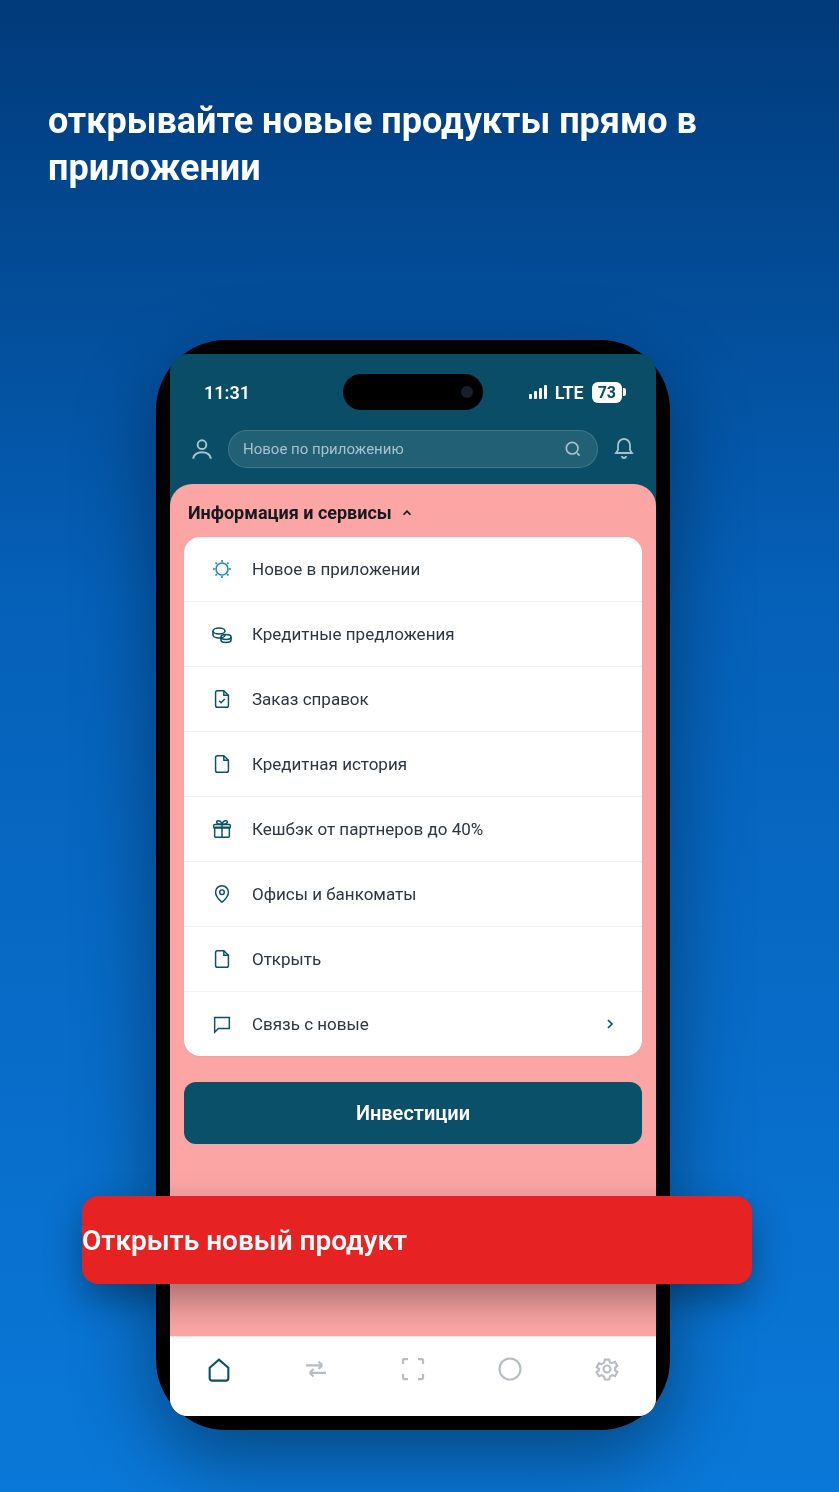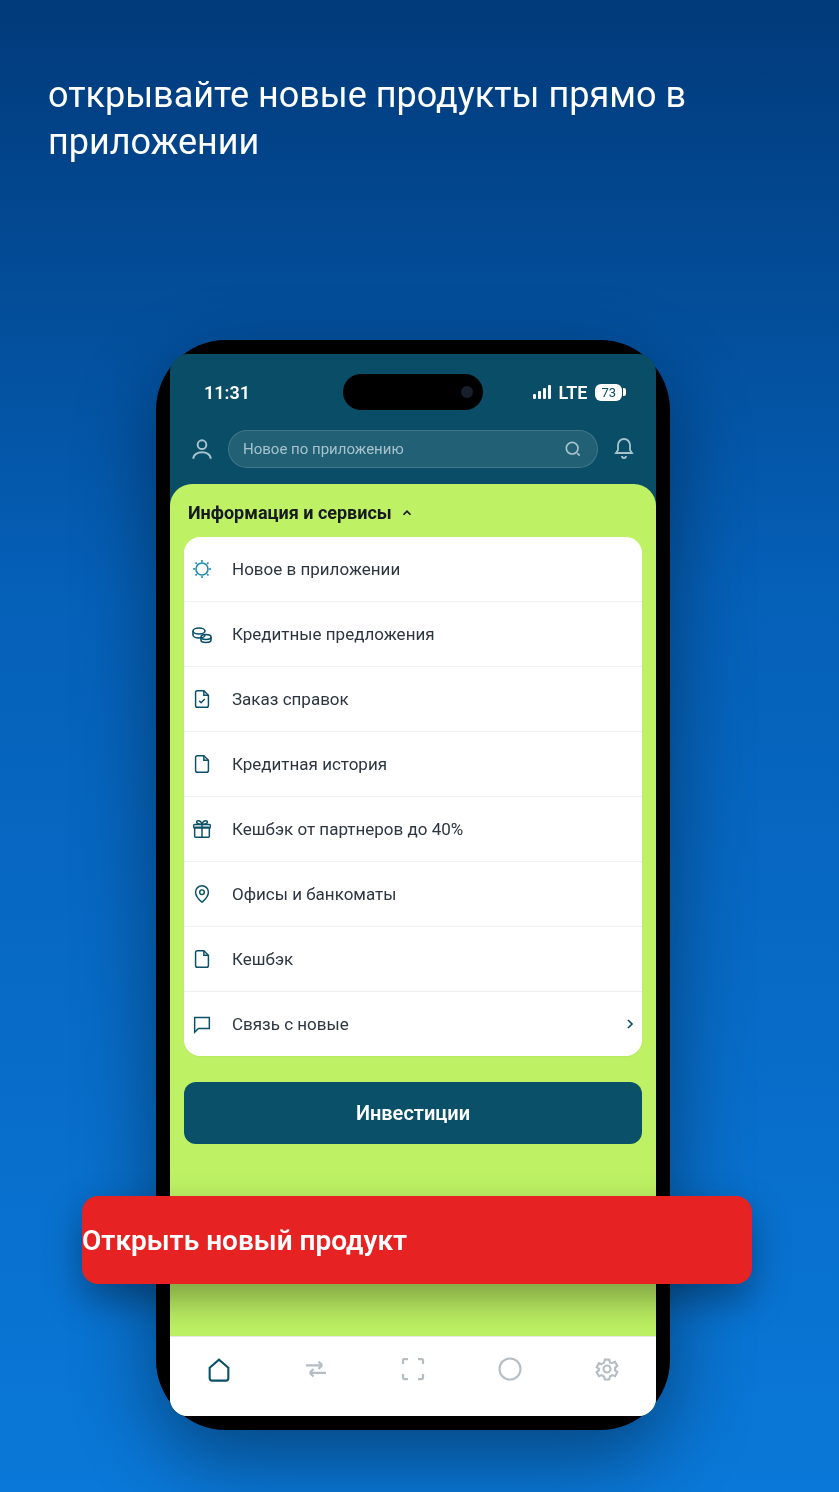--- a/index.html
+++ b/index.html
@@ -25,9 +25,10 @@
   }
   .promo p {
     font-size: 36px;
-    font-weight: 400;
+    font-weight: 700;
     line-height: 1.3;
     padding-left: 8px;
+    margin-top: 26px;
   }
   .phone {
     position: absolute;

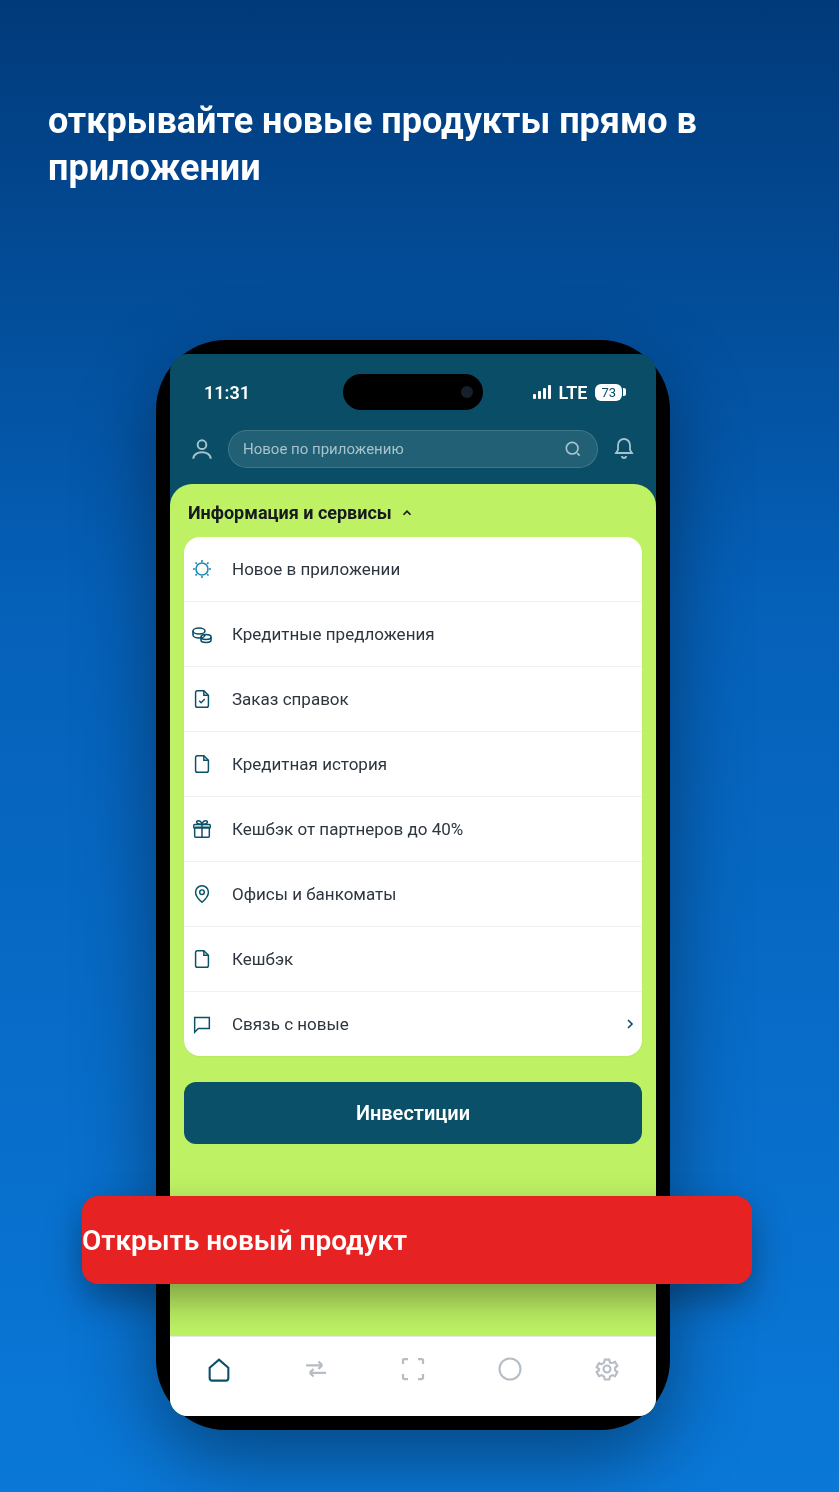--- a/index.html
+++ b/index.html
@@ -99,8 +99,8 @@
     color: #094e66;
     border-radius: 6px;
     padding: 1px 6px;
-    font-size: 13px;
-    font-weight: 400;
+    font-size: 16px;
+    font-weight: 700;
     position: relative;
   }
   .battery::after {

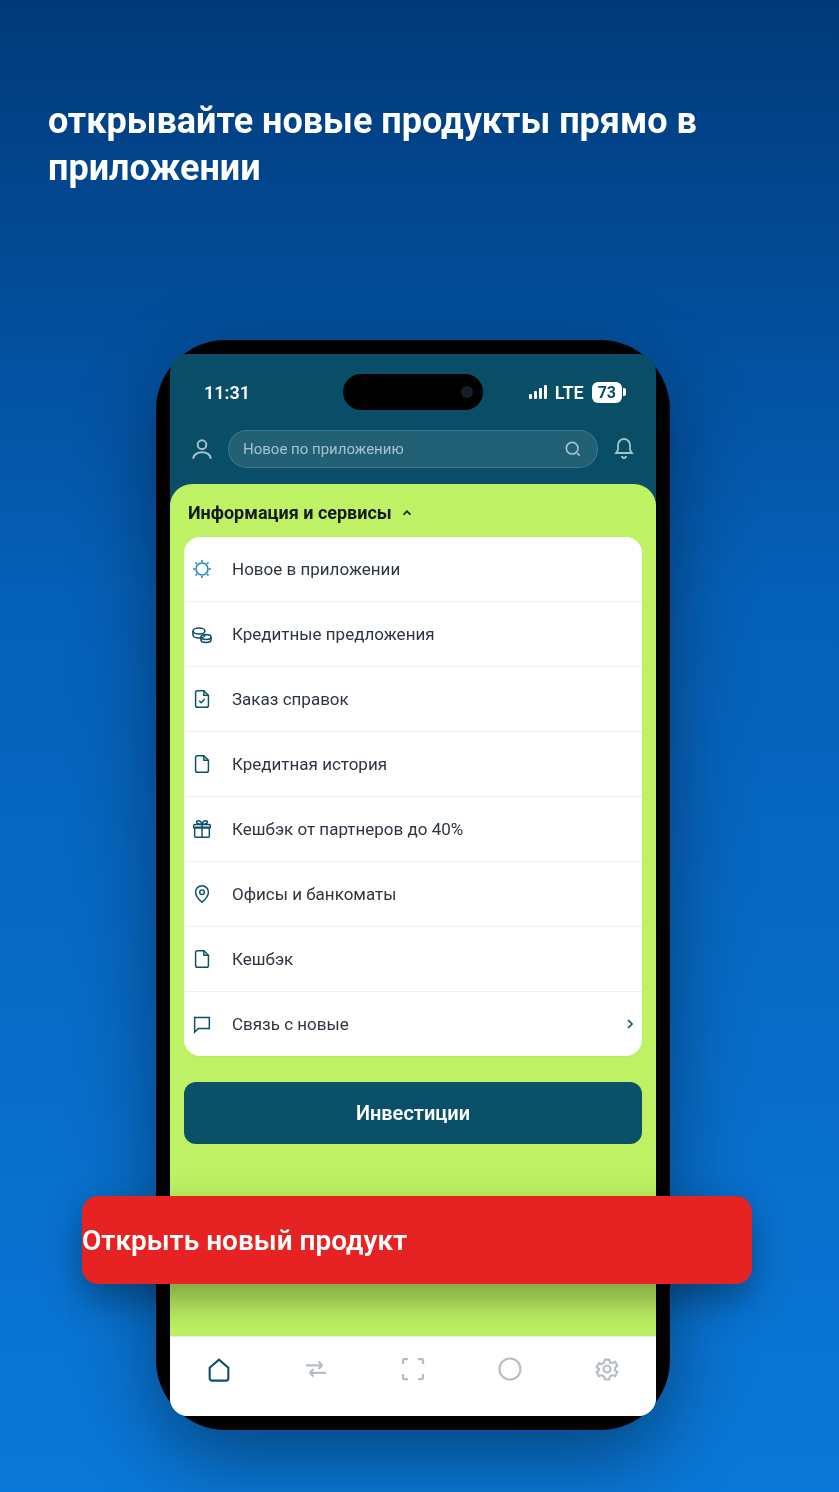--- a/index.html
+++ b/index.html
@@ -146,7 +146,7 @@
     position: absolute;
     top: 130px;
     left: 0; right: 0; bottom: 0;
-    background: #bef264;
+    background: #fca5a5;
     border-radius: 22px 22px 0 0;
     padding: 14px 14px 0;
   }

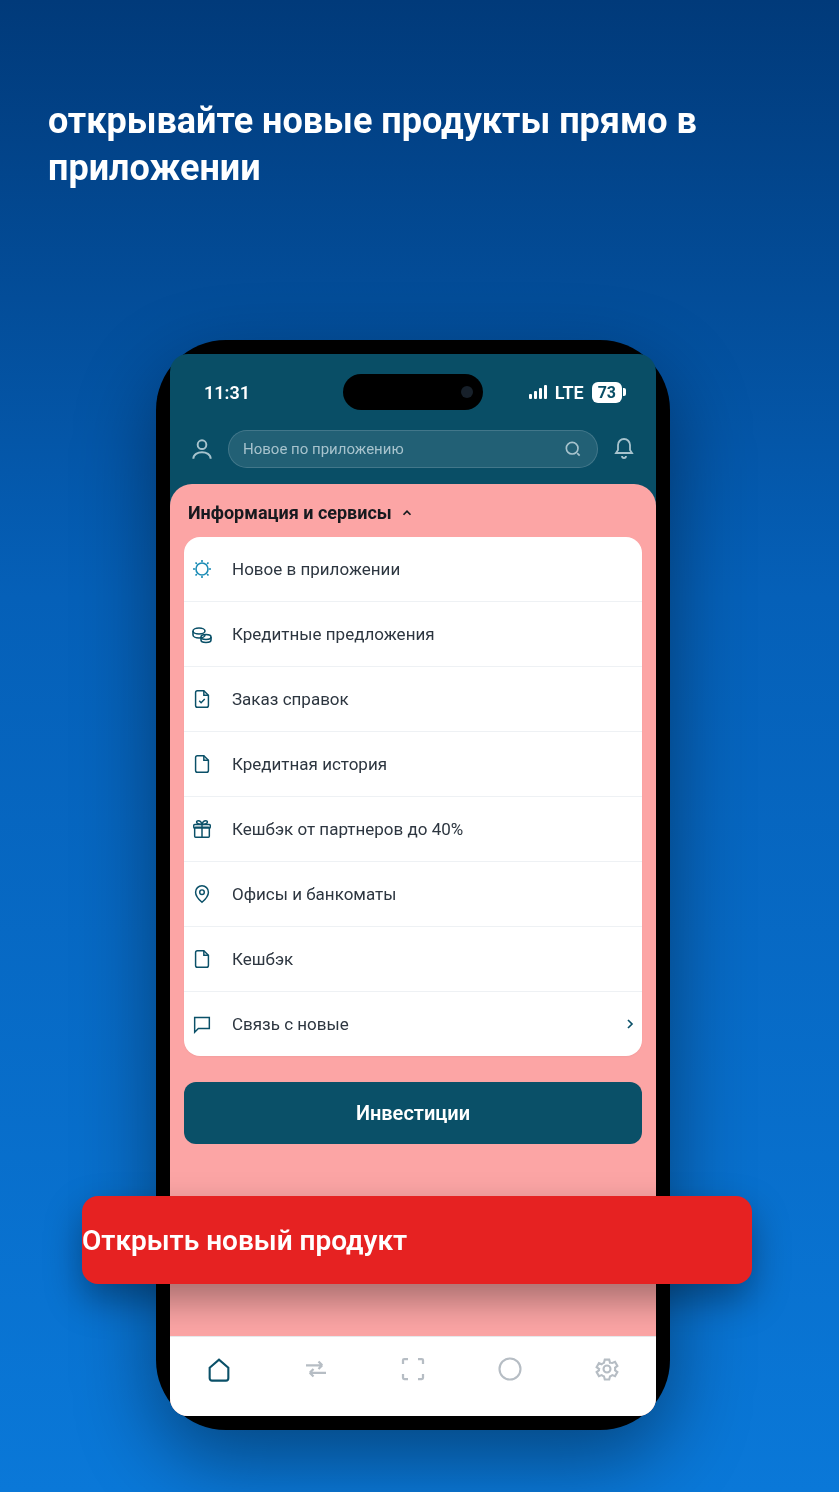--- a/index.html
+++ b/index.html
@@ -172,7 +172,7 @@
   .row {
     display: flex;
     align-items: center;
-    padding: 18px 4px;
+    padding: 18px 24px;
     gap: 16px;
     border-bottom: 1px solid #eef1f4;
     font-size: 17px;

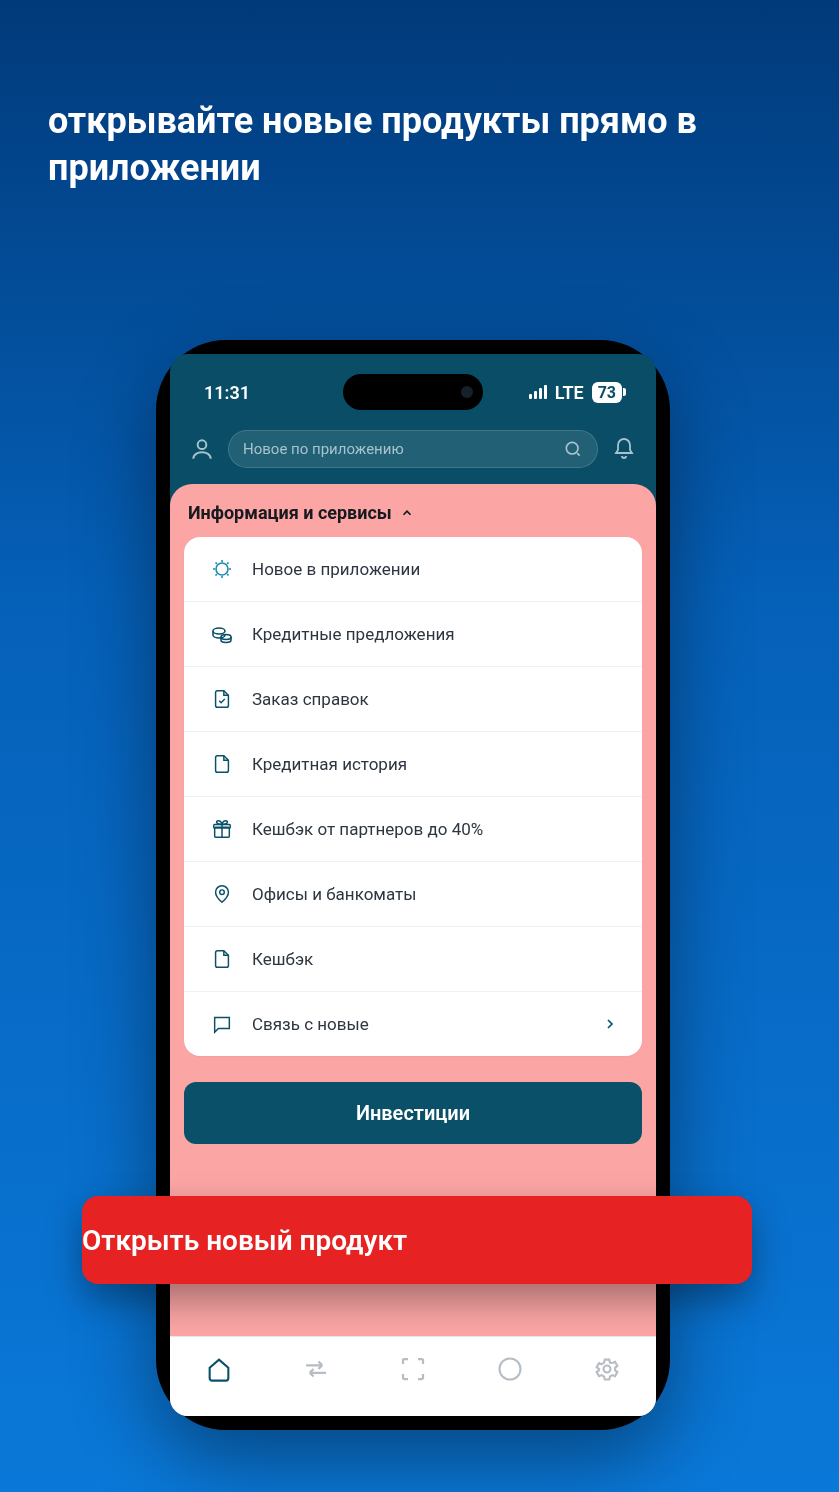--- a/index.html
+++ b/index.html
@@ -368,7 +368,7 @@
                 <path d="M14 3v5h5"></path>
               </svg>
           </span>
-          <span class="lbl">Кешбэк</span>
+          <span class="lbl">Открыть</span>
         </div>
         <div class="row">
           <span class="ico">

